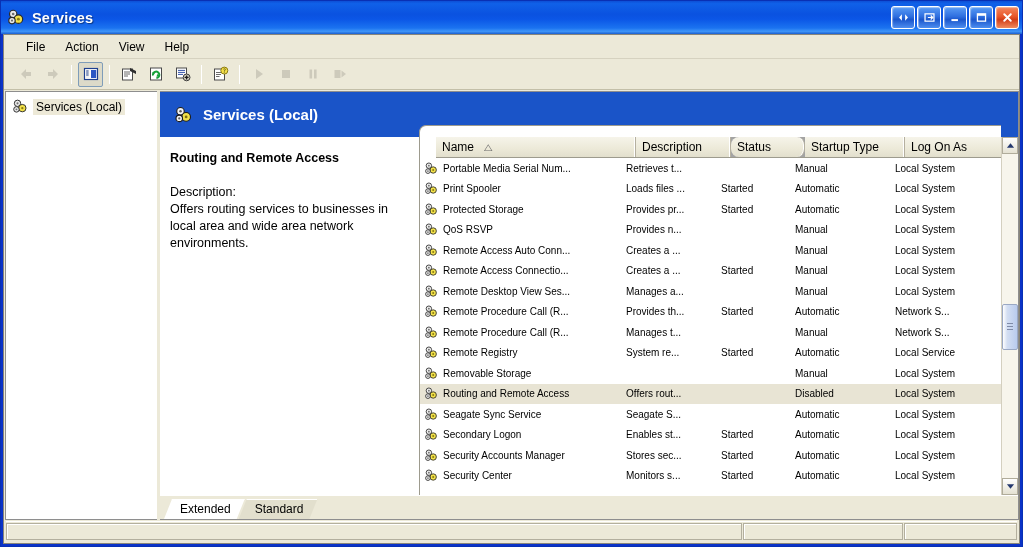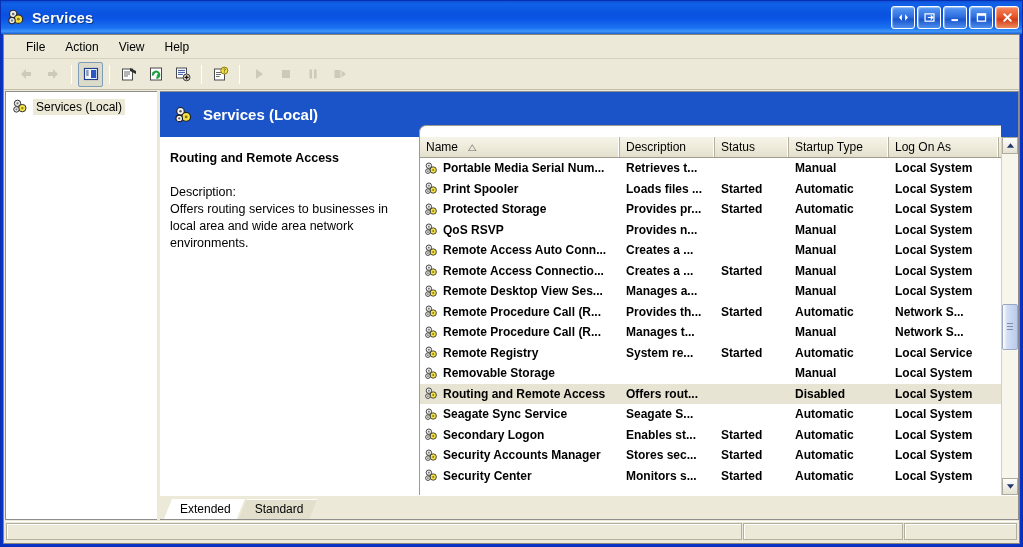--- a/index.html
+++ b/index.html
@@ -237,6 +237,7 @@
     margin-top: 11px;
     border-bottom: 1px solid #9d9b8e;
     flex: 0 0 auto;
+    margin-left: 16px;
   }
   .col-head {
     font-size: 12px;

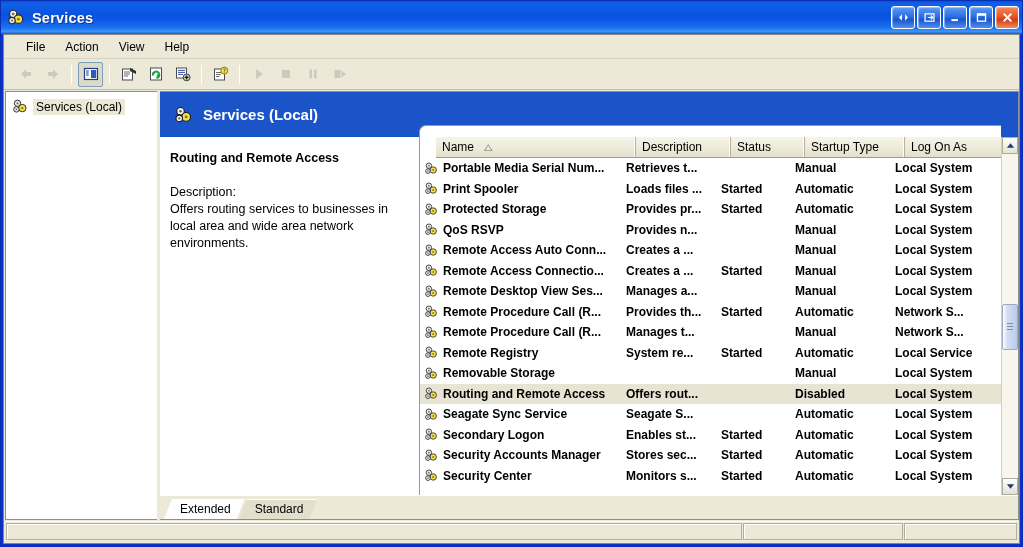--- a/index.html
+++ b/index.html
@@ -289,7 +289,7 @@
   
   .c-name   { width: 200px; }
   .c-desc   { width: 95px; }
-  .c-status { width: 74px; }
+  .c-status { width: 74px; border-radius: 8px; }
   .c-start  { width: 100px; }
   .c-logon  { width: 110px; text-align: right; }
 

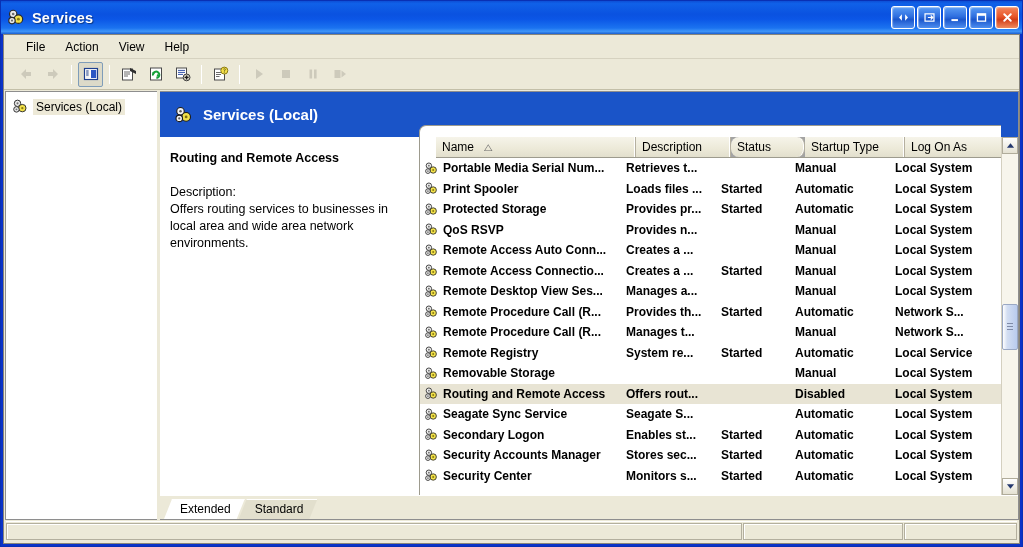--- a/index.html
+++ b/index.html
@@ -268,11 +268,10 @@
     display: flex;
     height: 20.5px;
     align-items: center;
-    font-size: 12px;
+    font-size: 10px;
     color: #000;
     cursor: default;
     white-space: nowrap;
-    font-weight: bold;
   }
   .row.selected { background: #e8e4d4; }
   .cell {

